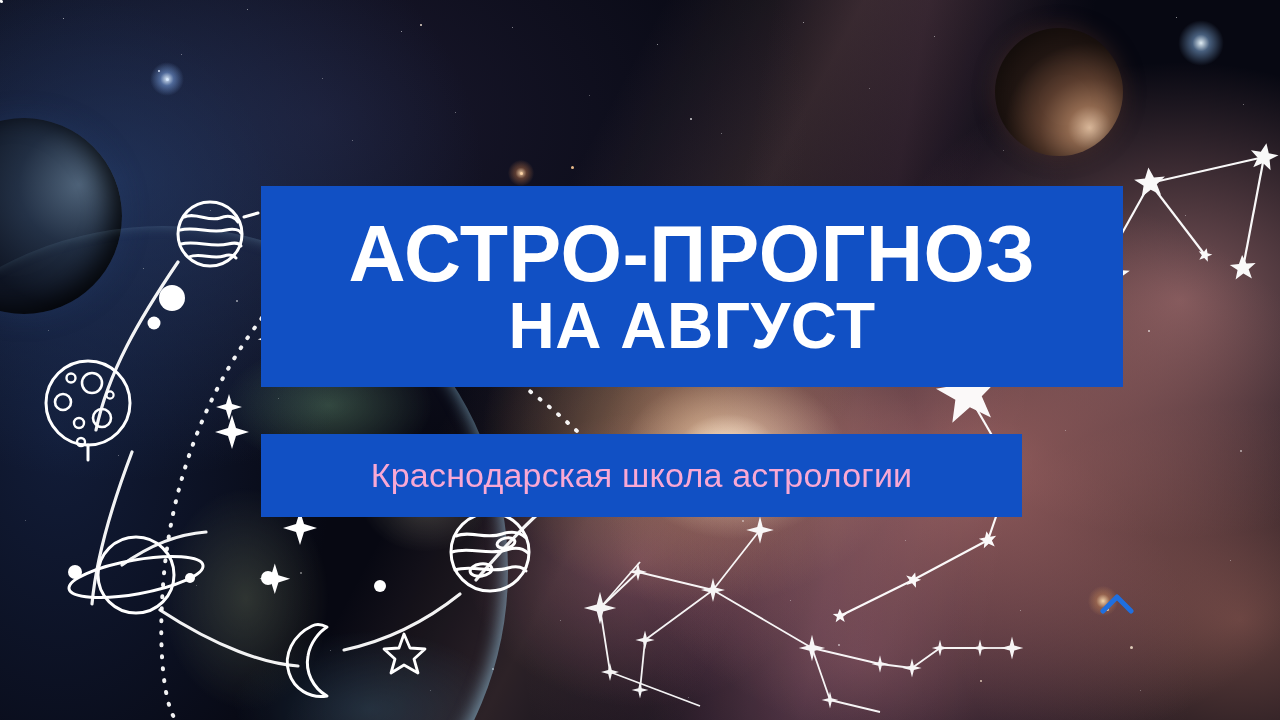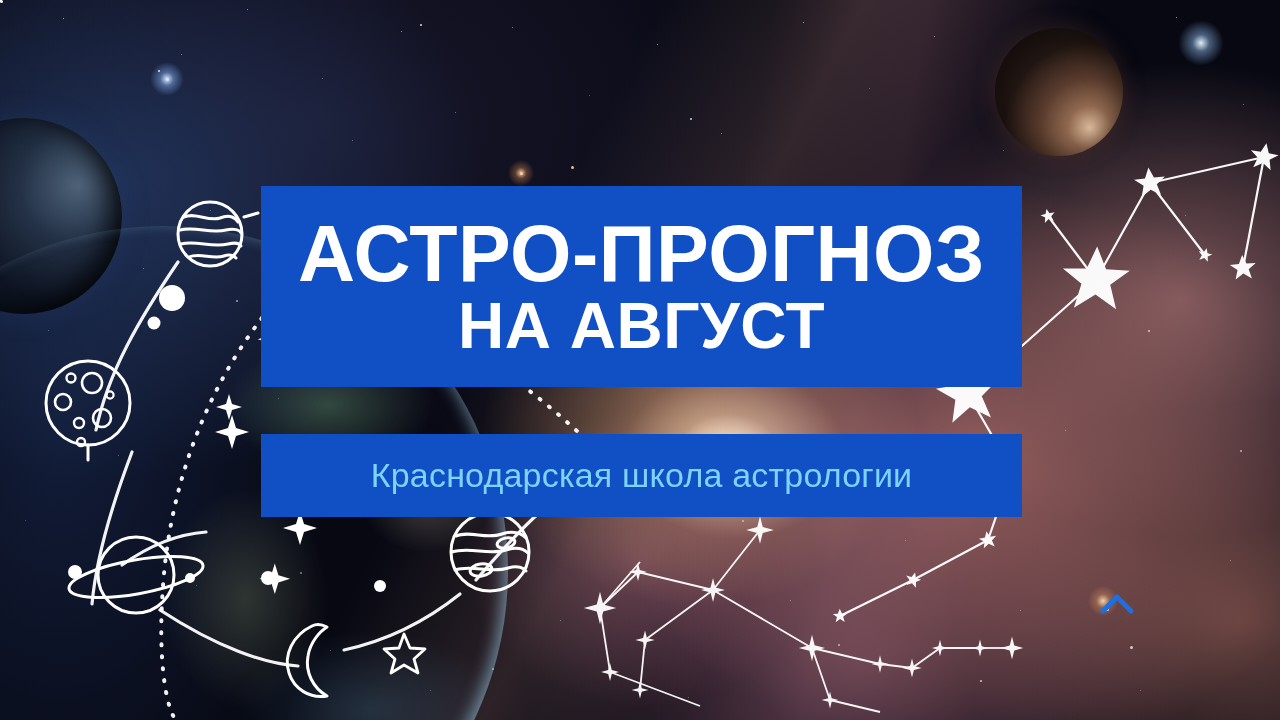--- a/index.html
+++ b/index.html
@@ -154,7 +154,7 @@
   
   .banner{ position:absolute; background:#1150c4; }
   .banner-title{
-    left:261px; top:186px; width:761px; height:201px;
+    left:261px; top:186px; width:862px; height:201px;
     display:flex; flex-direction:column; align-items:center; justify-content:center;
   }
   .title-line{

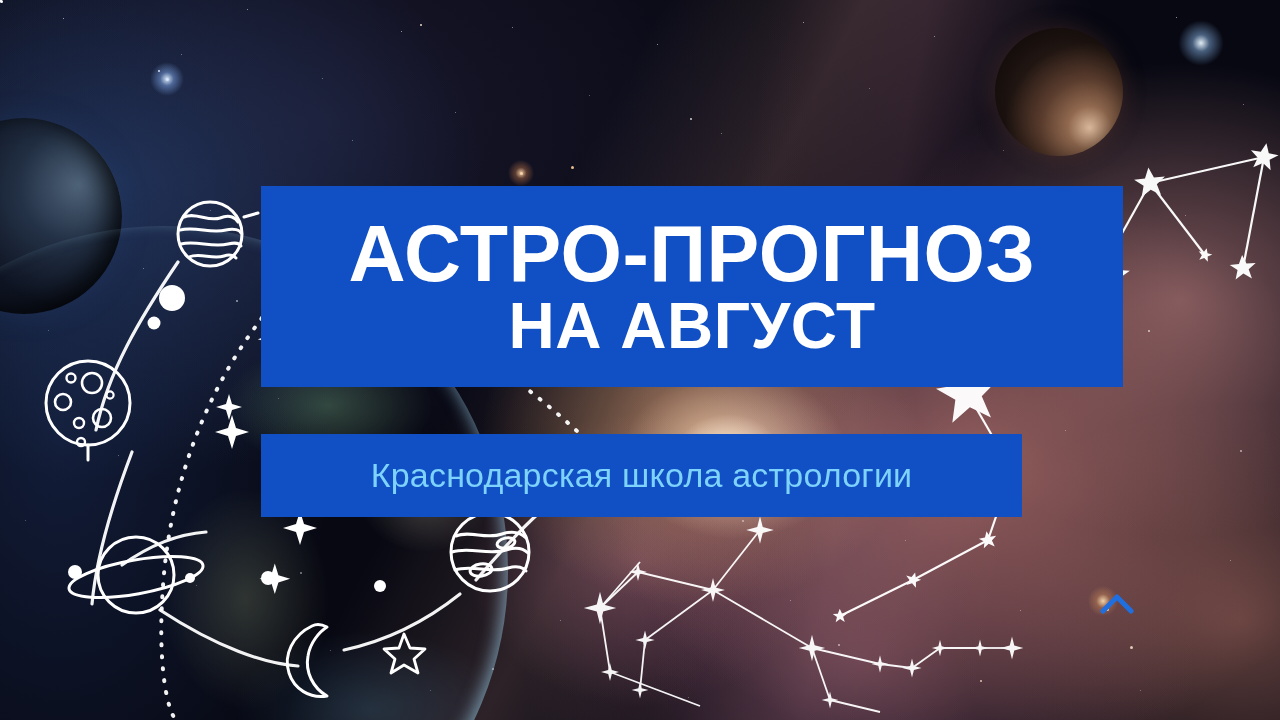--- a/index.html
+++ b/index.html
@@ -171,7 +171,7 @@
     display:flex; align-items:center; justify-content:center;
   }
   .sub-text{
-    color:#7dd3fc; font-size:34px; font-weight:400; letter-spacing:.2px;
+    color:#f9a8d4; font-size:34px; font-weight:400; letter-spacing:.2px;
     font-family:"Liberation Sans", sans-serif; white-space:nowrap;
   }
 

